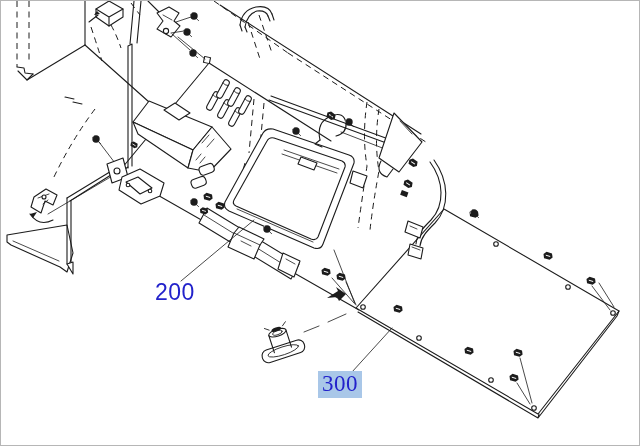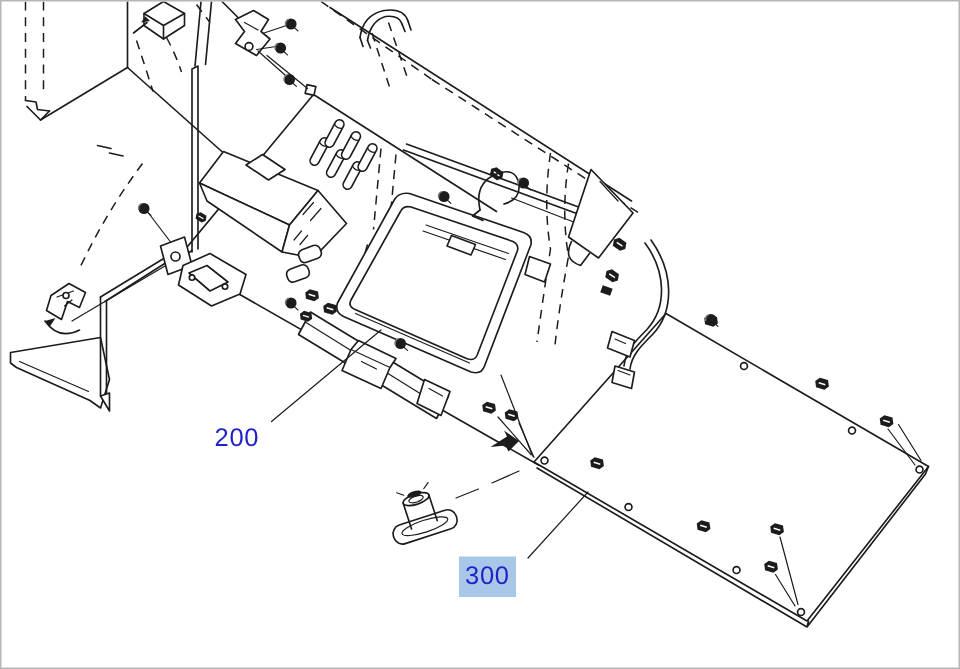--- a/index.html
+++ b/index.html
@@ -25,8 +25,8 @@
   .dkf{fill:#1c1c1c;stroke:none;}
   .part-label{
     position:absolute;color:var(--label-text);
-    font-size:17px;line-height:24px;letter-spacing:0.5px;
-    user-select:none;cursor:pointer;
+    font-size:23px;line-height:24px;letter-spacing:0.5px;
+    user-select:none;cursor:pointer;margin-left:12px;
   }
   .part-label.highlighted{
     background:var(--highlight-bg);

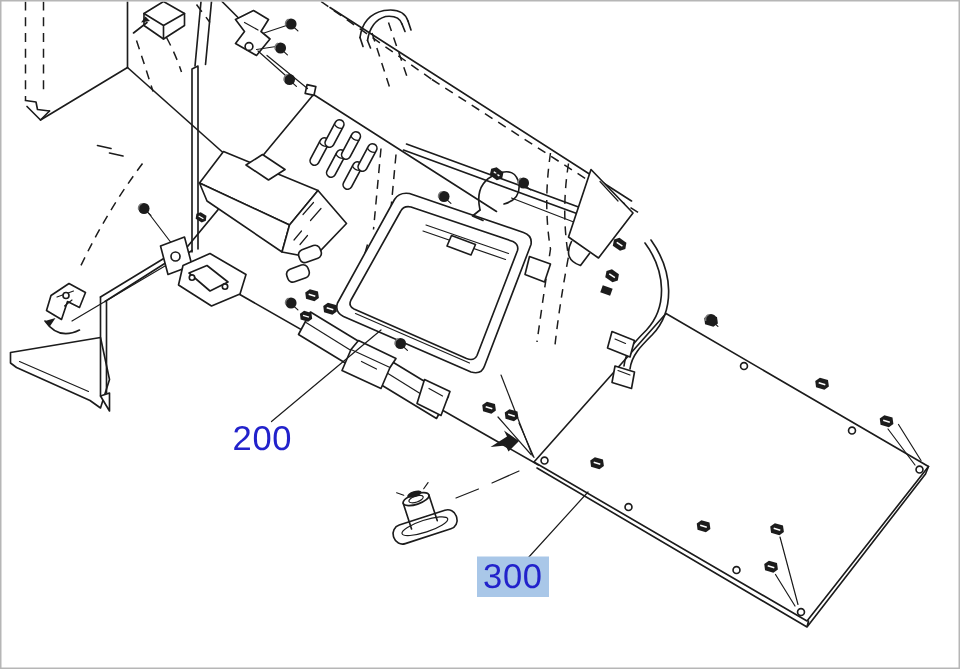--- a/index.html
+++ b/index.html
@@ -33,7 +33,7 @@
     padding:1px 4px 2px 4px;
   }
   .label-200{left:142px;top:279px;}
-  .label-300{left:305px;top:370px;}
+  .label-300{left:305px;top:370px;font-family:Liberation Serif, serif;}
 </style>
 </head>
 <body>

